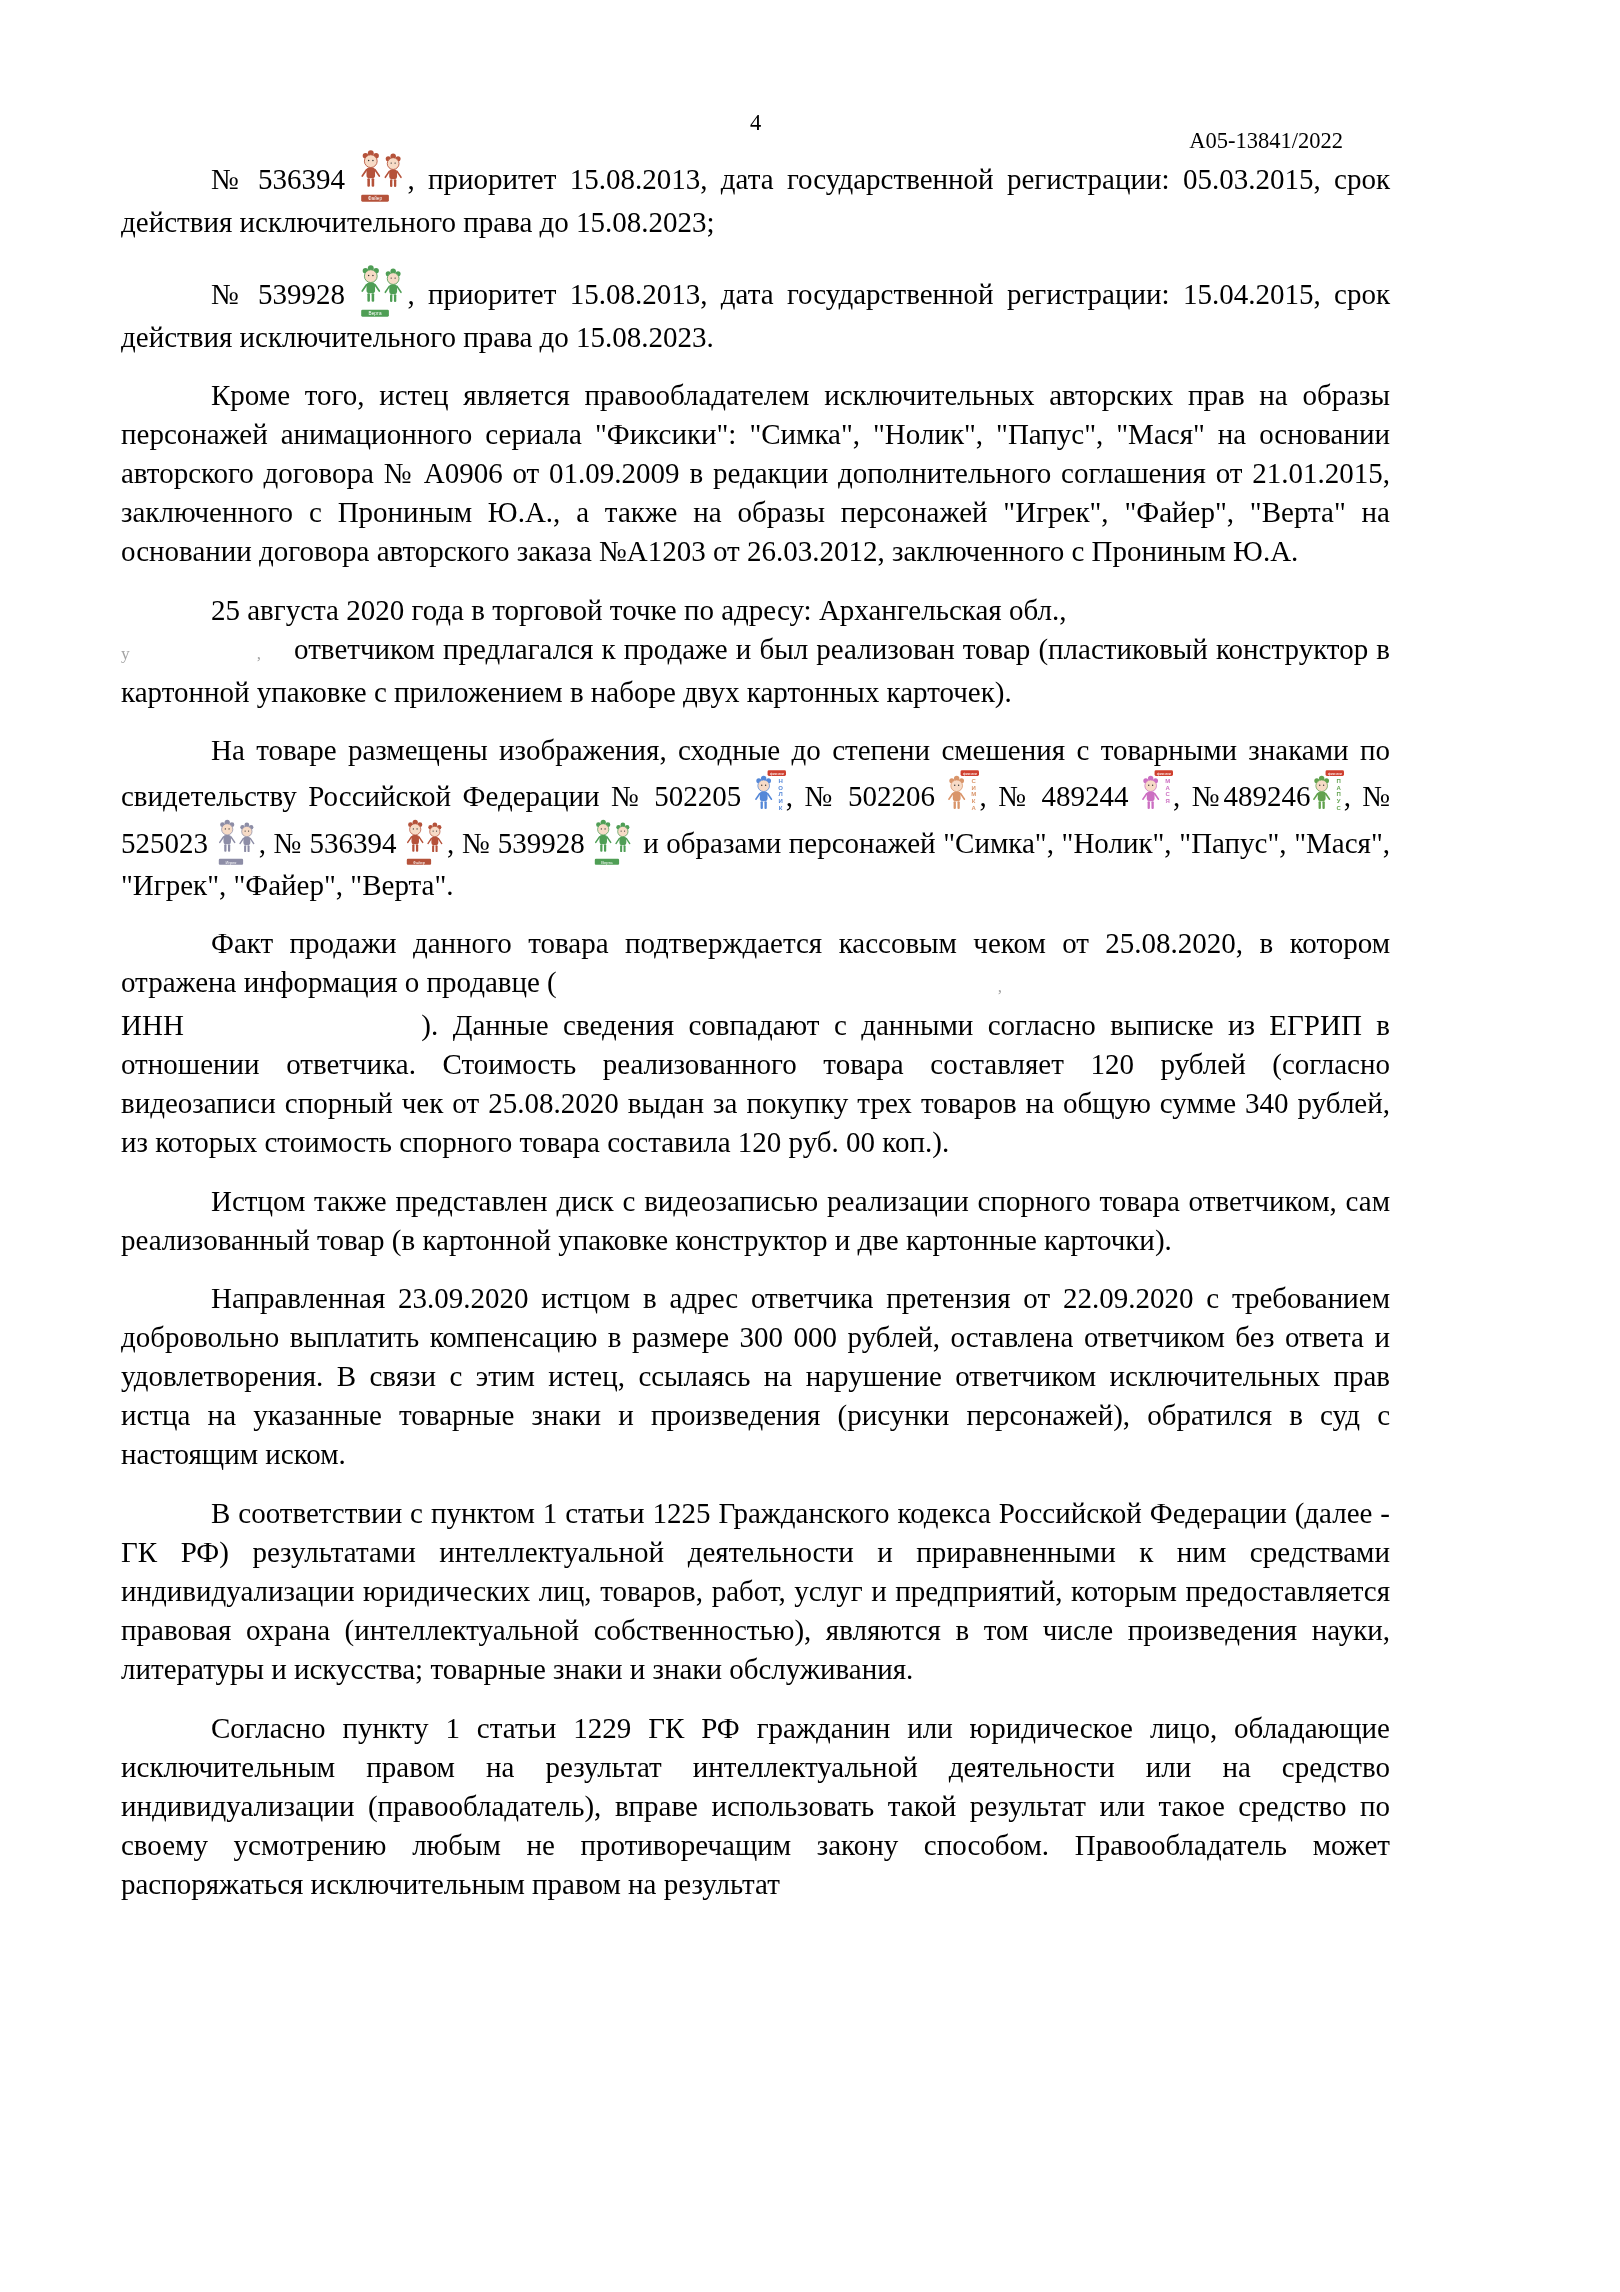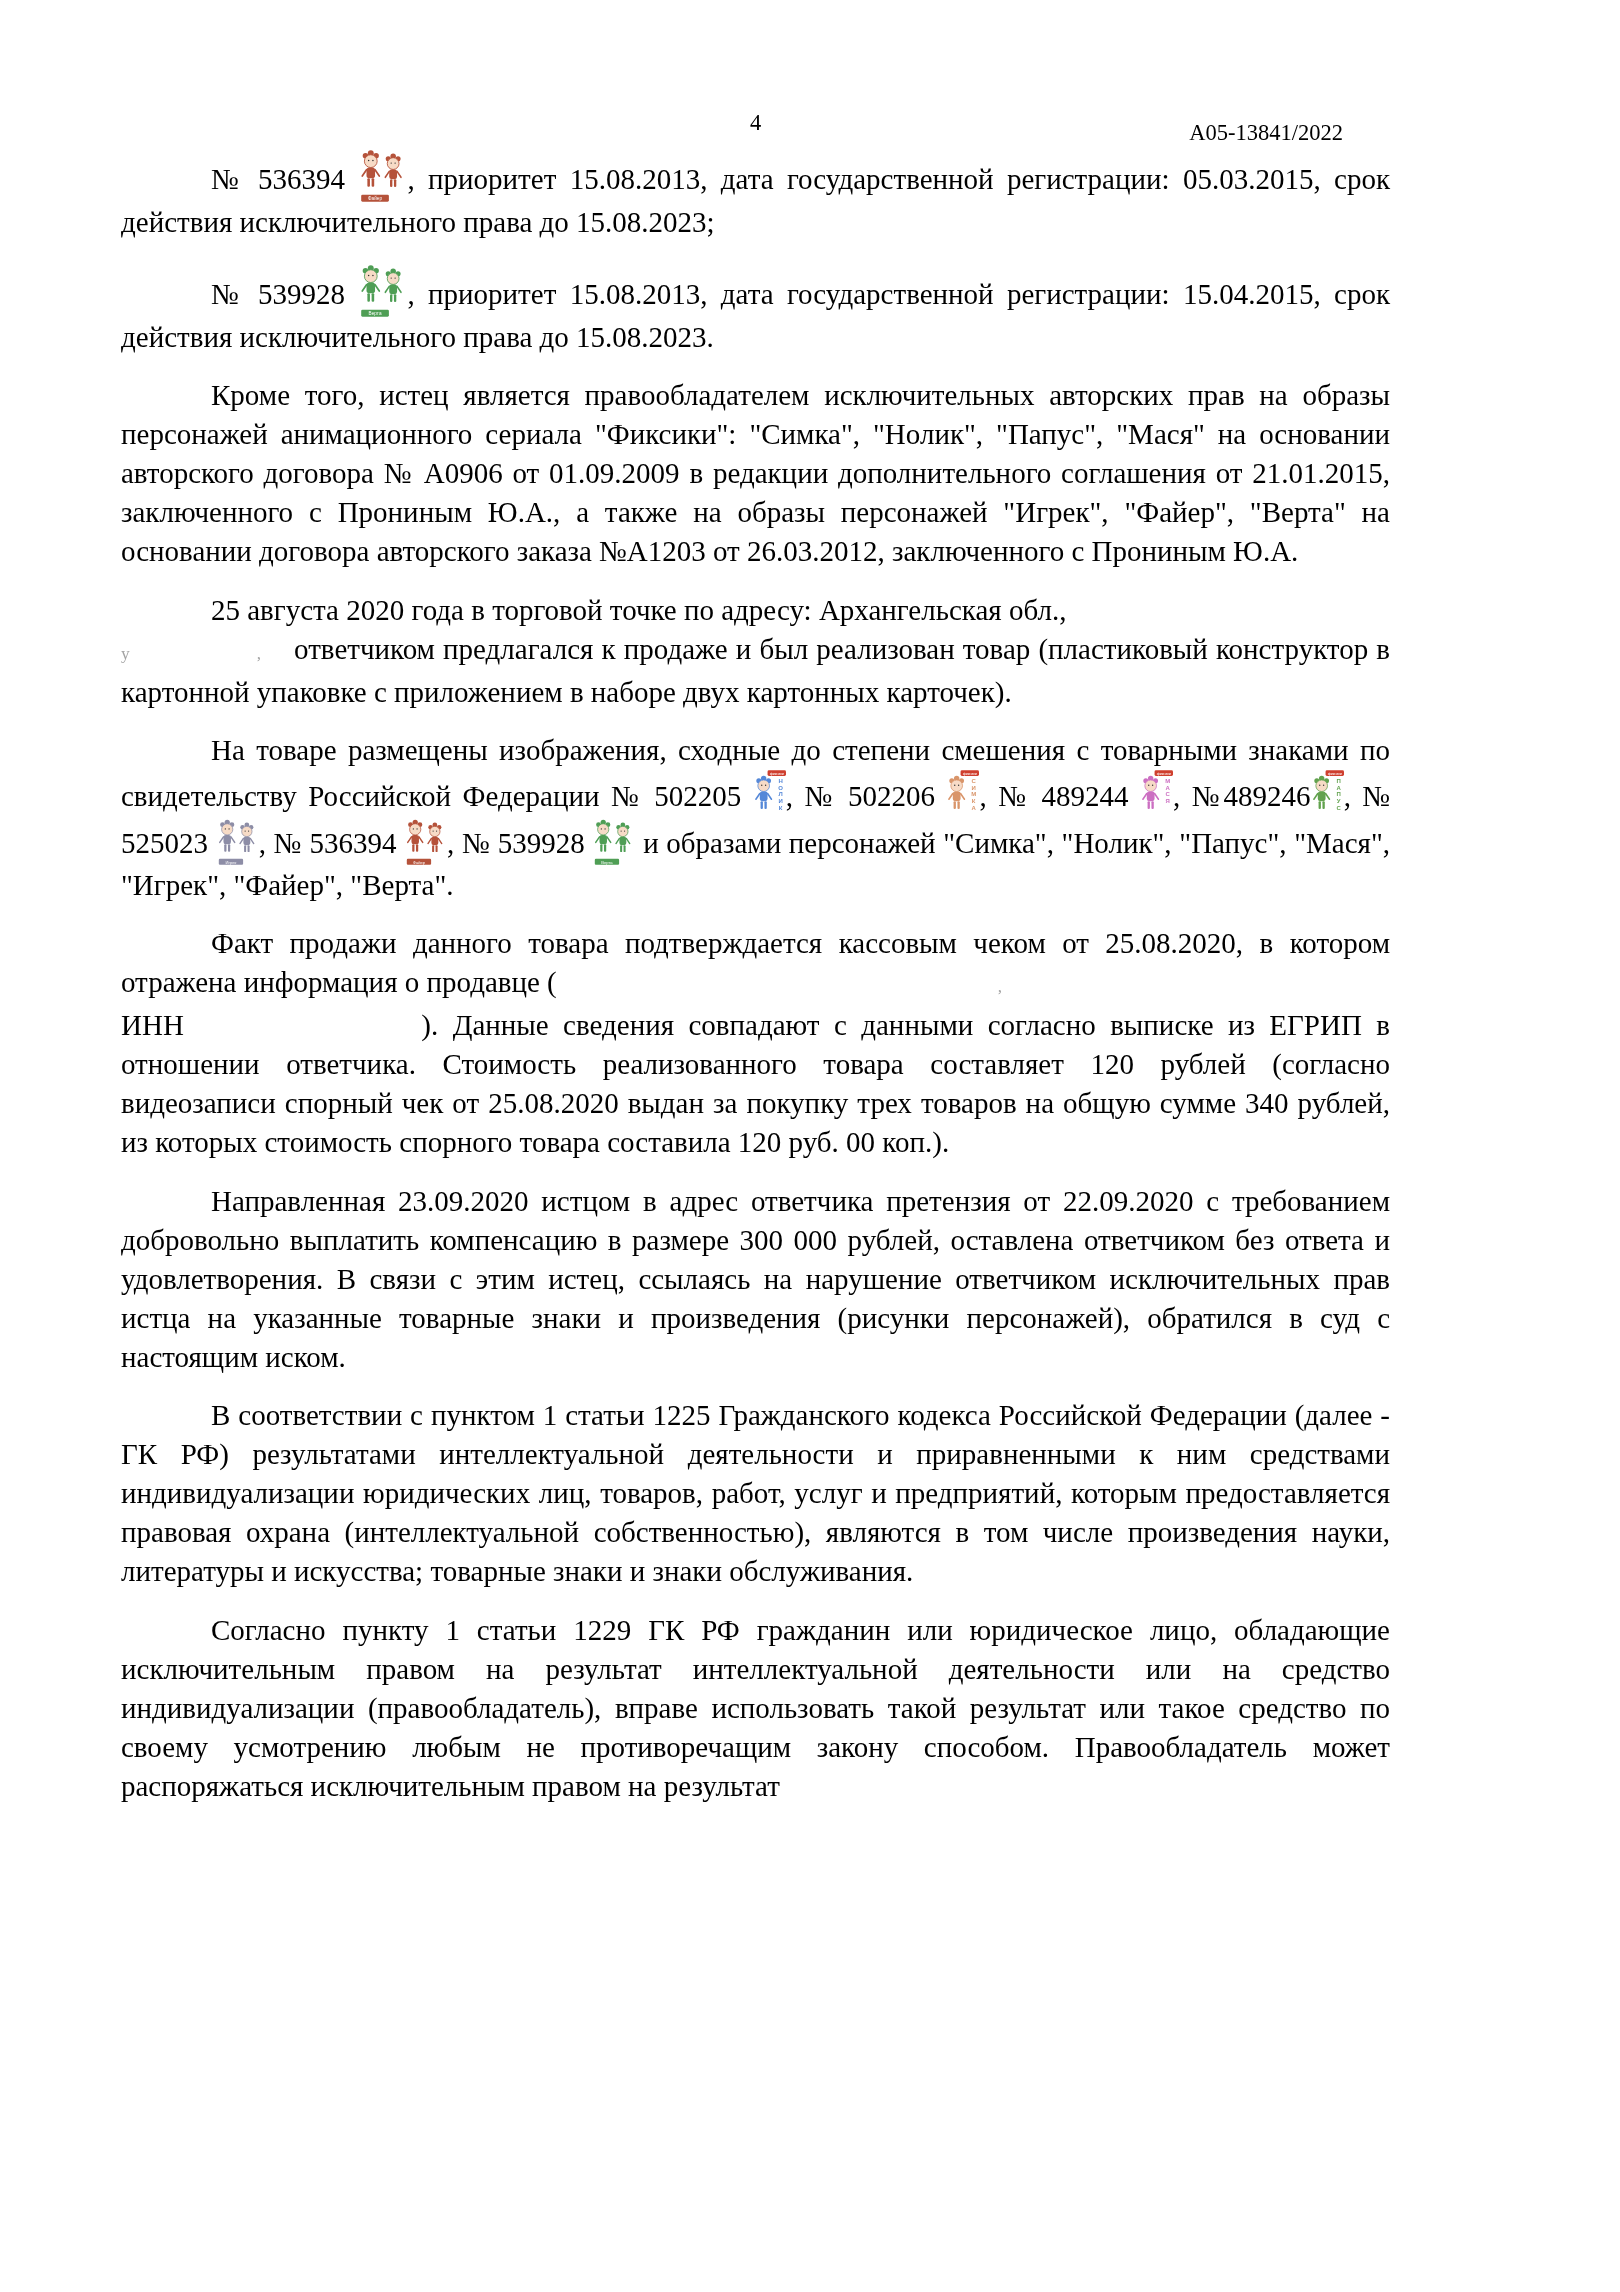--- a/index.html
+++ b/index.html
@@ -10,7 +10,7 @@
   .page{position:relative;width:1620px;height:2293px;background:#fff;overflow:hidden;}
   .header{position:absolute;top:110px;left:121px;width:1269px;height:29px;font-size:22.5px;}
   .header .pg{position:absolute;left:0;right:0;text-align:center;}
-  .header .case{position:absolute;right:47px;top:10px;margin-left:16px;}
+  .header .case{position:absolute;right:47px;top:18px;margin-left:16px;}
   .content{
     position:absolute;top:147px;left:121px;width:1269px;
     font-size:29px;line-height:39px;text-align:justify;

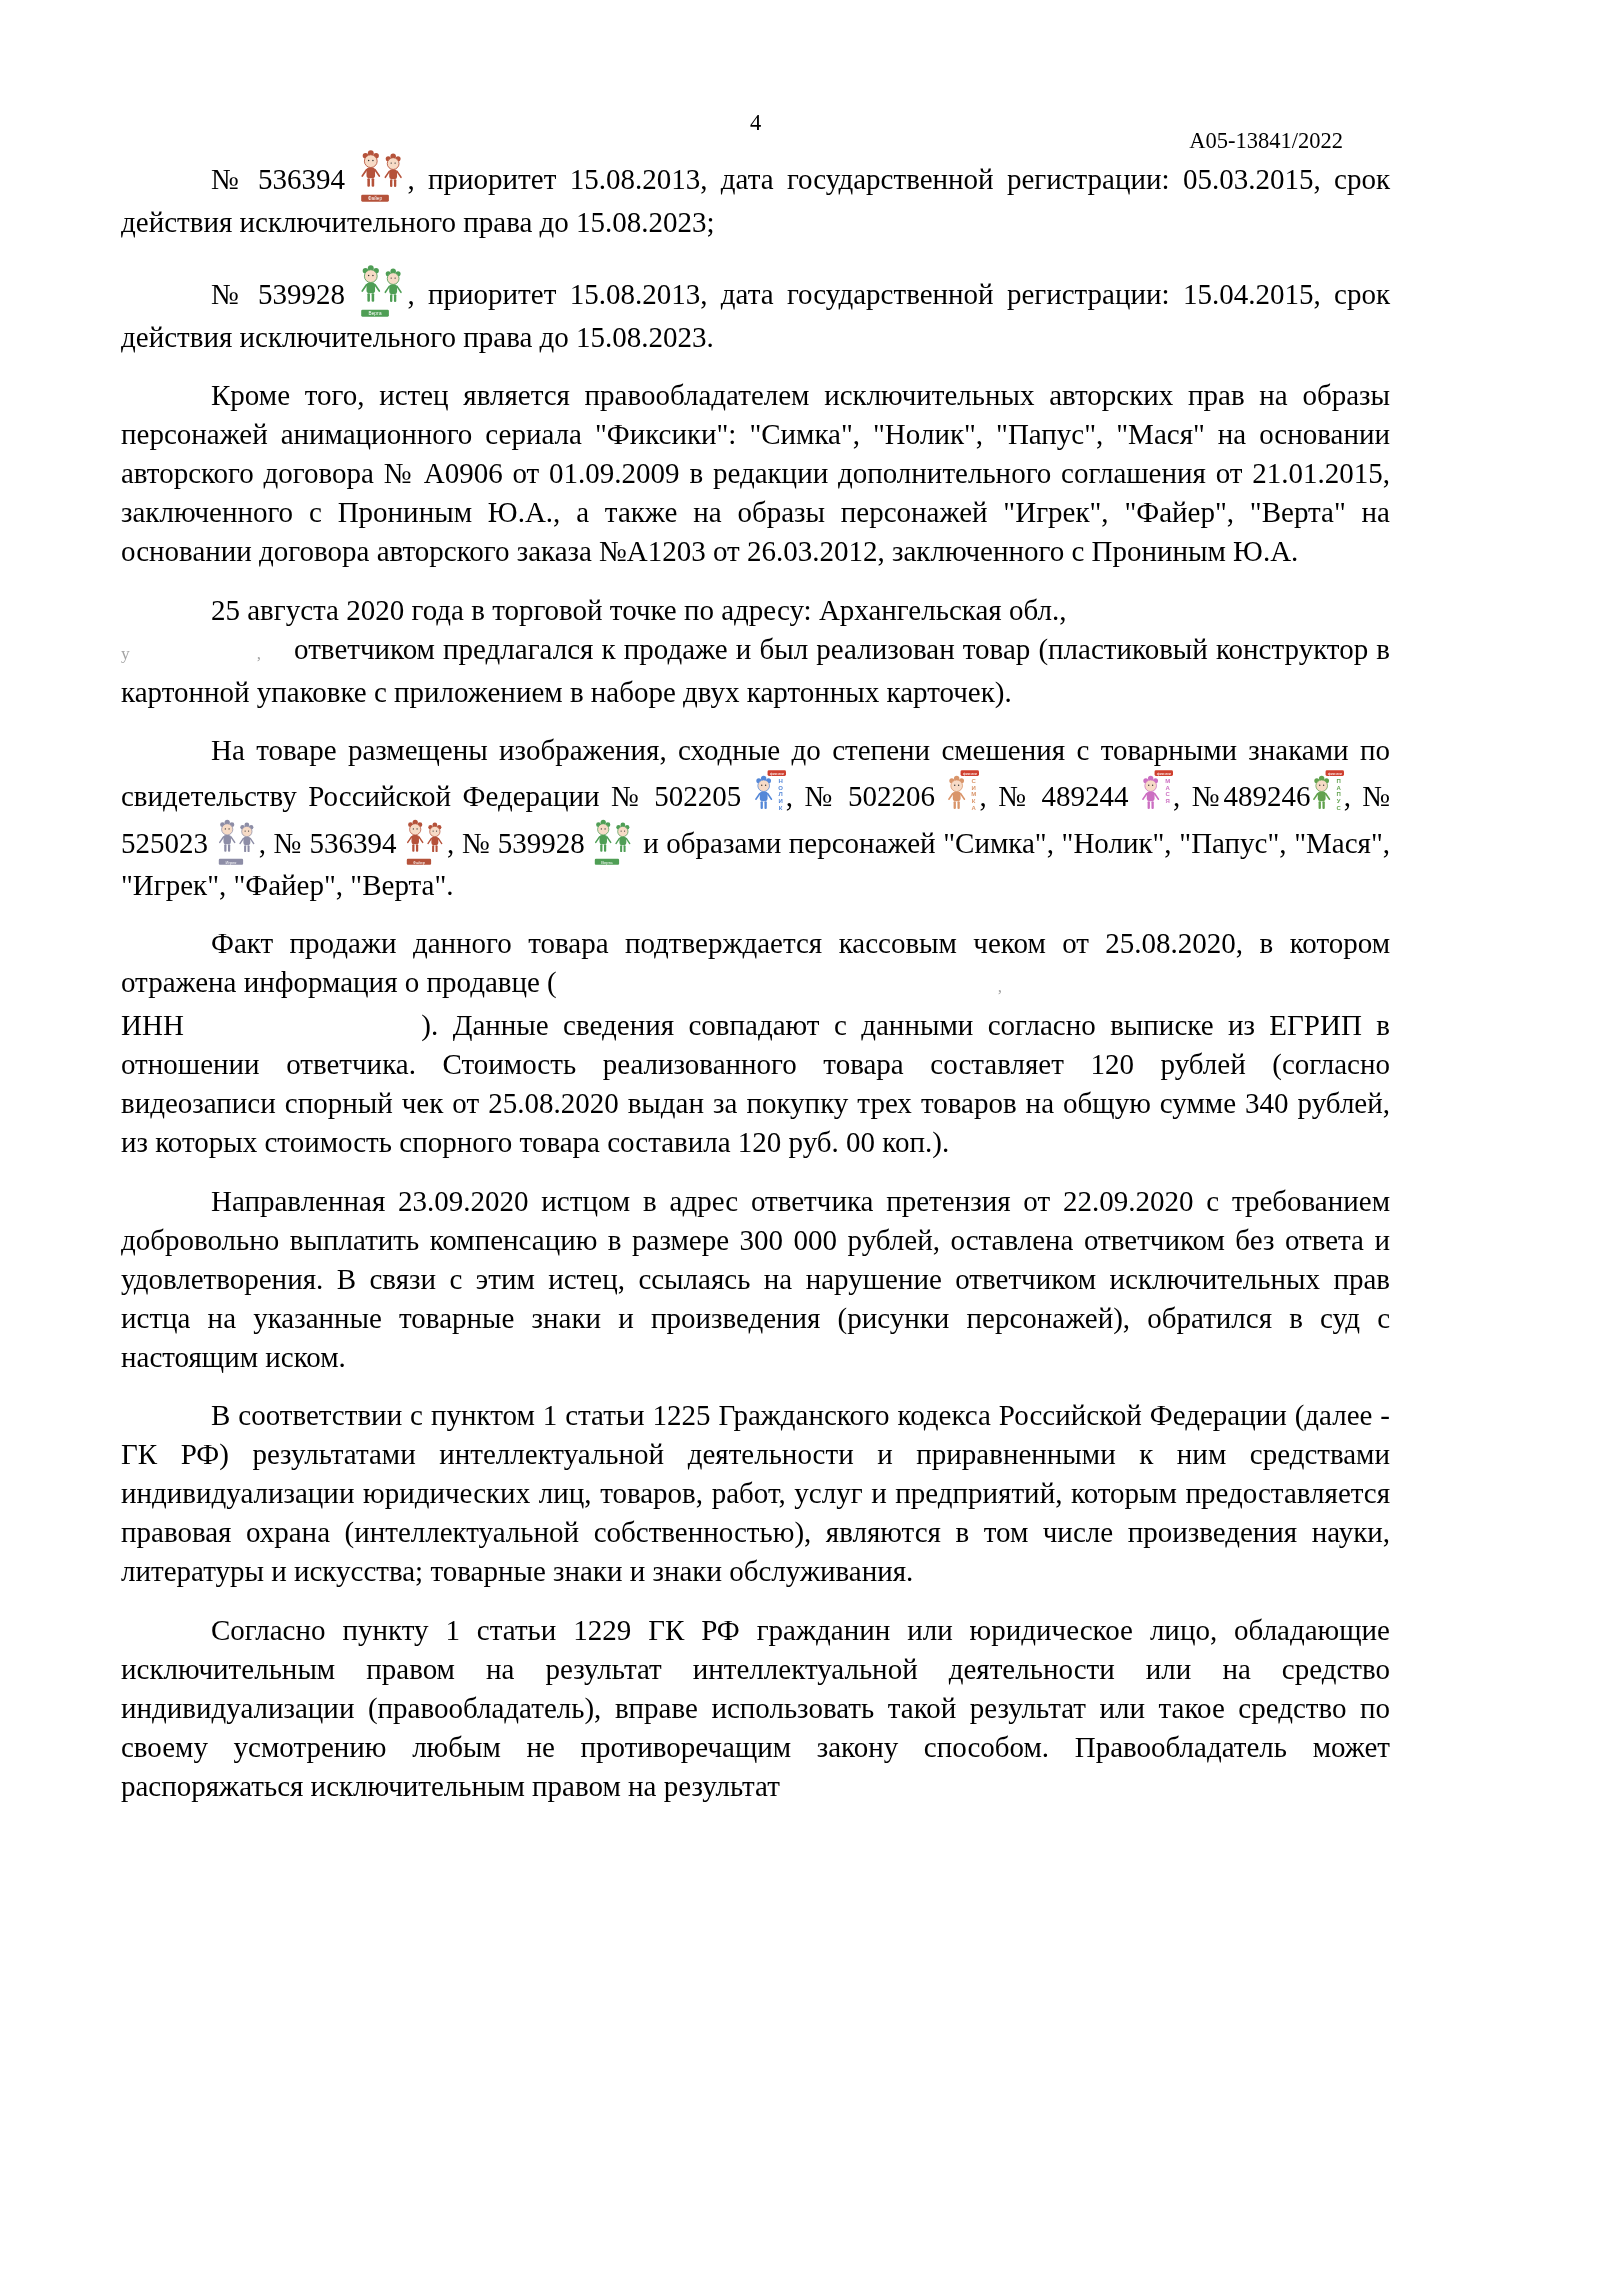--- a/index.html
+++ b/index.html
@@ -239,6 +239,7 @@
             <text x="16" y="49.7" font-size="4.4" fill="#fff" text-anchor="middle" font-family="Liberation Sans, sans-serif">Верта</text>
           </svg></span>  и образами персонажей "Симка", "Нолик", "Папус", "Мася", "Игрек", "Файер", "Верта".</p>
       <p>Факт продажи данного товара подтверждается кассовым чеком от 25.08.2020, в котором отражена информация о продавце (<span class="gap" style="width: 441px;"></span><span class="frag">,</span><br>ИНН <span class="gap" style="width: 223px;"></span>). Данные сведения совпадают с данными согласно выписке из ЕГРИП в отношении ответчика. Стоимость реализованного товара составляет 120 рублей (согласно видеозаписи спорный чек от 25.08.2020 выдан за покупку трех товаров на общую сумме 340 рублей, из которых стоимость спорного товара составила 120 руб. 00 коп.).</p>
+      <p>Истцом также представлен диск с видеозаписью реализации спорного товара ответчиком, сам реализованный товар (в картонной упаковке конструктор и две картонные карточки).</p>
       <p>Направленная 23.09.2020 истцом в адрес ответчика претензия от 22.09.2020 с требованием добровольно выплатить компенсацию в размере 300 000 рублей, оставлена ответчиком без ответа и удовлетворения. В связи с этим истец, ссылаясь на нарушение ответчиком исключительных прав истца на указанные товарные знаки и произведения (рисунки персонажей), обратился в суд с настоящим иском.</p>
       <p>В соответствии с пунктом 1 статьи 1225 Гражданского кодекса Российской Федерации (далее - ГК РФ) результатами интеллектуальной деятельности и приравненными к ним средствами индивидуализации юридических лиц, товаров, работ, услуг и предприятий, которым предоставляется правовая охрана (интеллектуальной собственностью), являются в том числе произведения науки, литературы и искусства; товарные знаки и знаки обслуживания.</p>
       <p>Согласно пункту 1 статьи 1229 ГК РФ гражданин или юридическое лицо, обладающие исключительным правом на результат интеллектуальной деятельности или на средство индивидуализации (правообладатель), вправе использовать такой результат или такое средство по своему усмотрению любым не противоречащим закону способом. Правообладатель может распоряжаться исключительным правом на результат</p>

